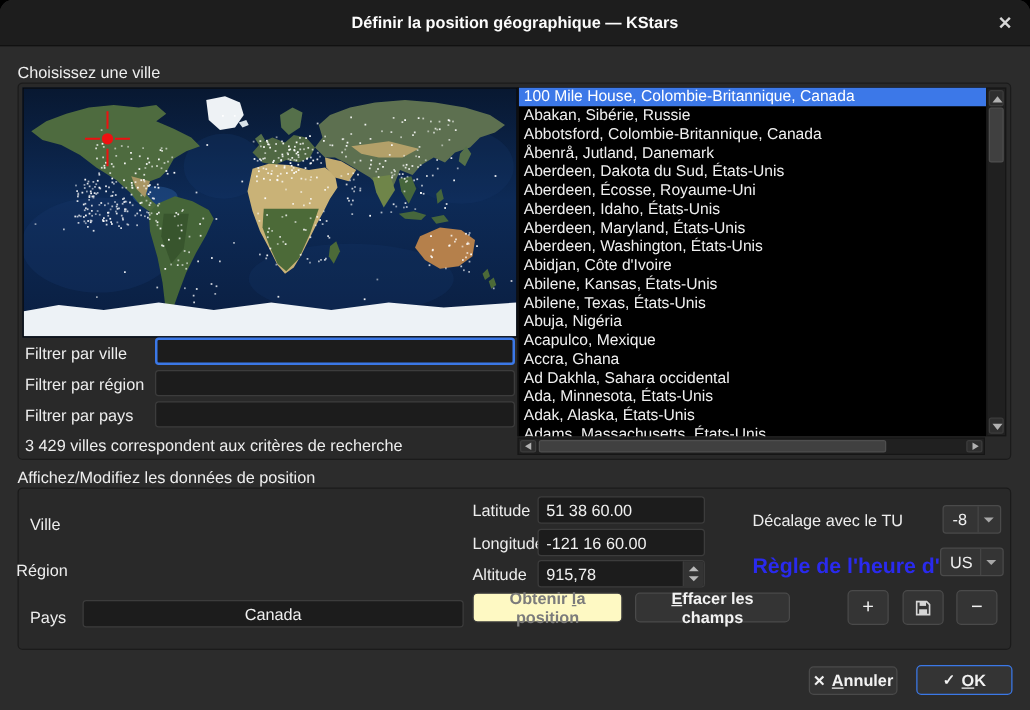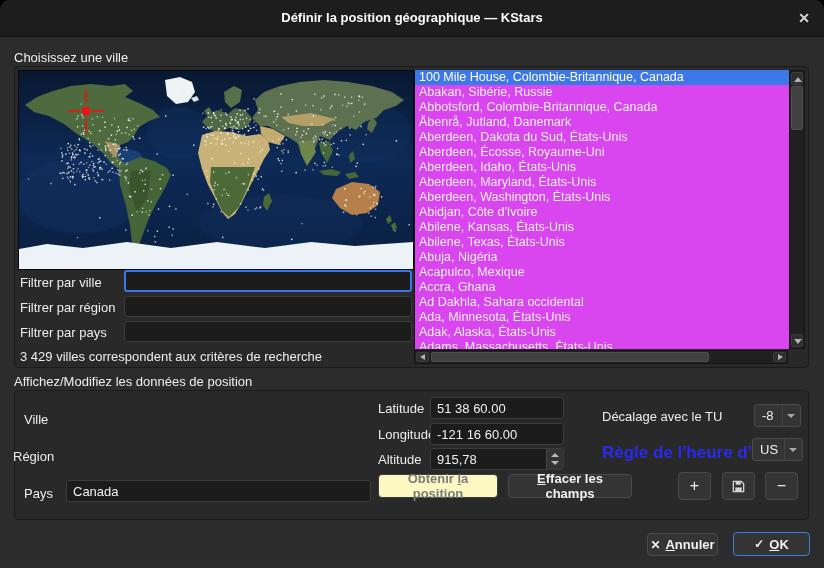--- a/index.html
+++ b/index.html
@@ -21,7 +21,7 @@
   .map-box svg{display:block;}
 
   
-  .list{position:absolute;left:414px;top:70px;width:374px;height:279px;background:#d946ef;overflow:hidden;border-left:1px solid #121212;}
+  .list{position:absolute;left:414px;top:70px;width:374px;height:279px;background:#000000;overflow:hidden;border-left:1px solid #121212;}
   .city-row{height:15px;line-height:15px;padding-left:4px;font-size:12.5px;color:#f0f0f0;white-space:nowrap;overflow:hidden;}
   .city-row.selected{background:var(--selection,#3c78e8);color:#fff;}
 

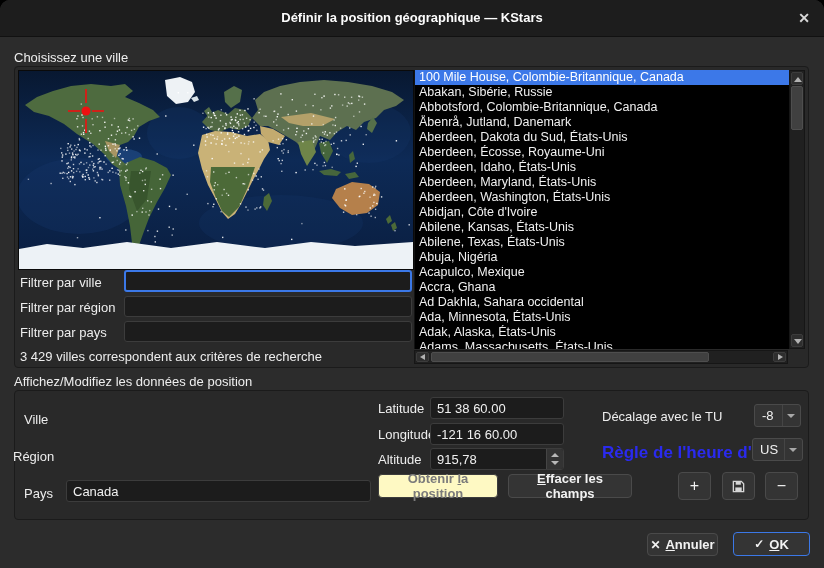--- a/index.html
+++ b/index.html
@@ -770,7 +770,7 @@
     <div class="flabel" style="left:13px;top:449px;">Région</div>
 
     <div class="flabel" style="left:24px;top:486px;">Pays</div>
-    <input class="tinput" style="left: 66px; top: 480px; width: 305px; height: 22px;" value="Canada">
+    <input class="tinput" style="left: 66px; top: 480px; width: 305px; height: 22px; text-align: center;" value="Canada">
 
     <div class="flabel" style="left:378px;top:401px;">Latitude</div>
     <input class="tinput" style="left: 430px; top: 397px; width: 134px; height: 22px;" value="51 38 60.00">

